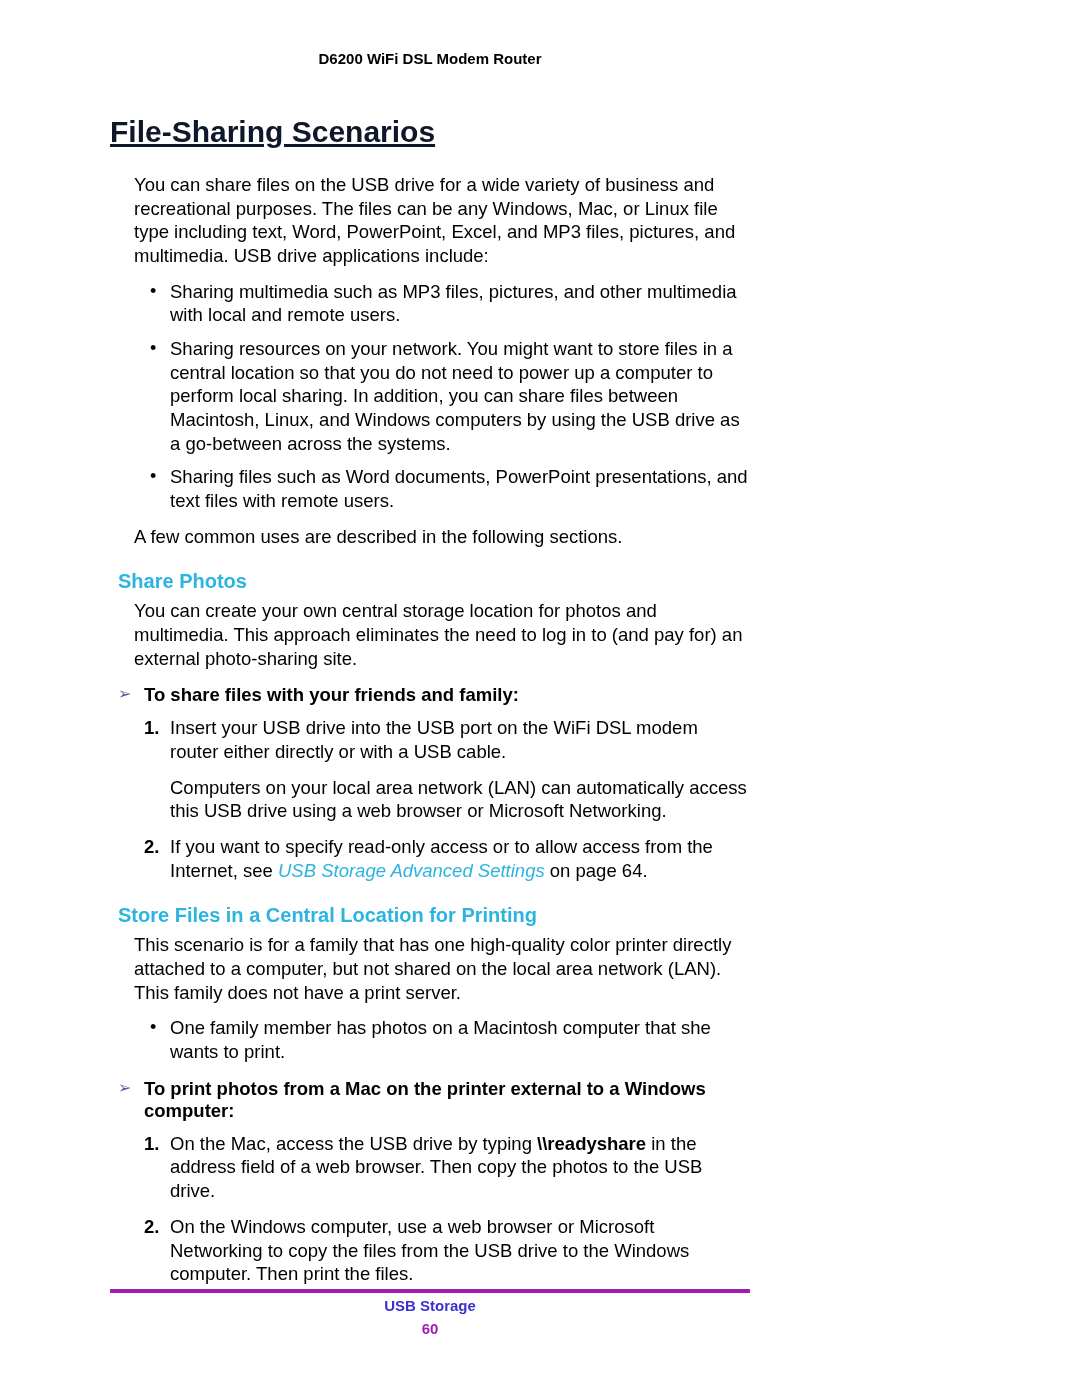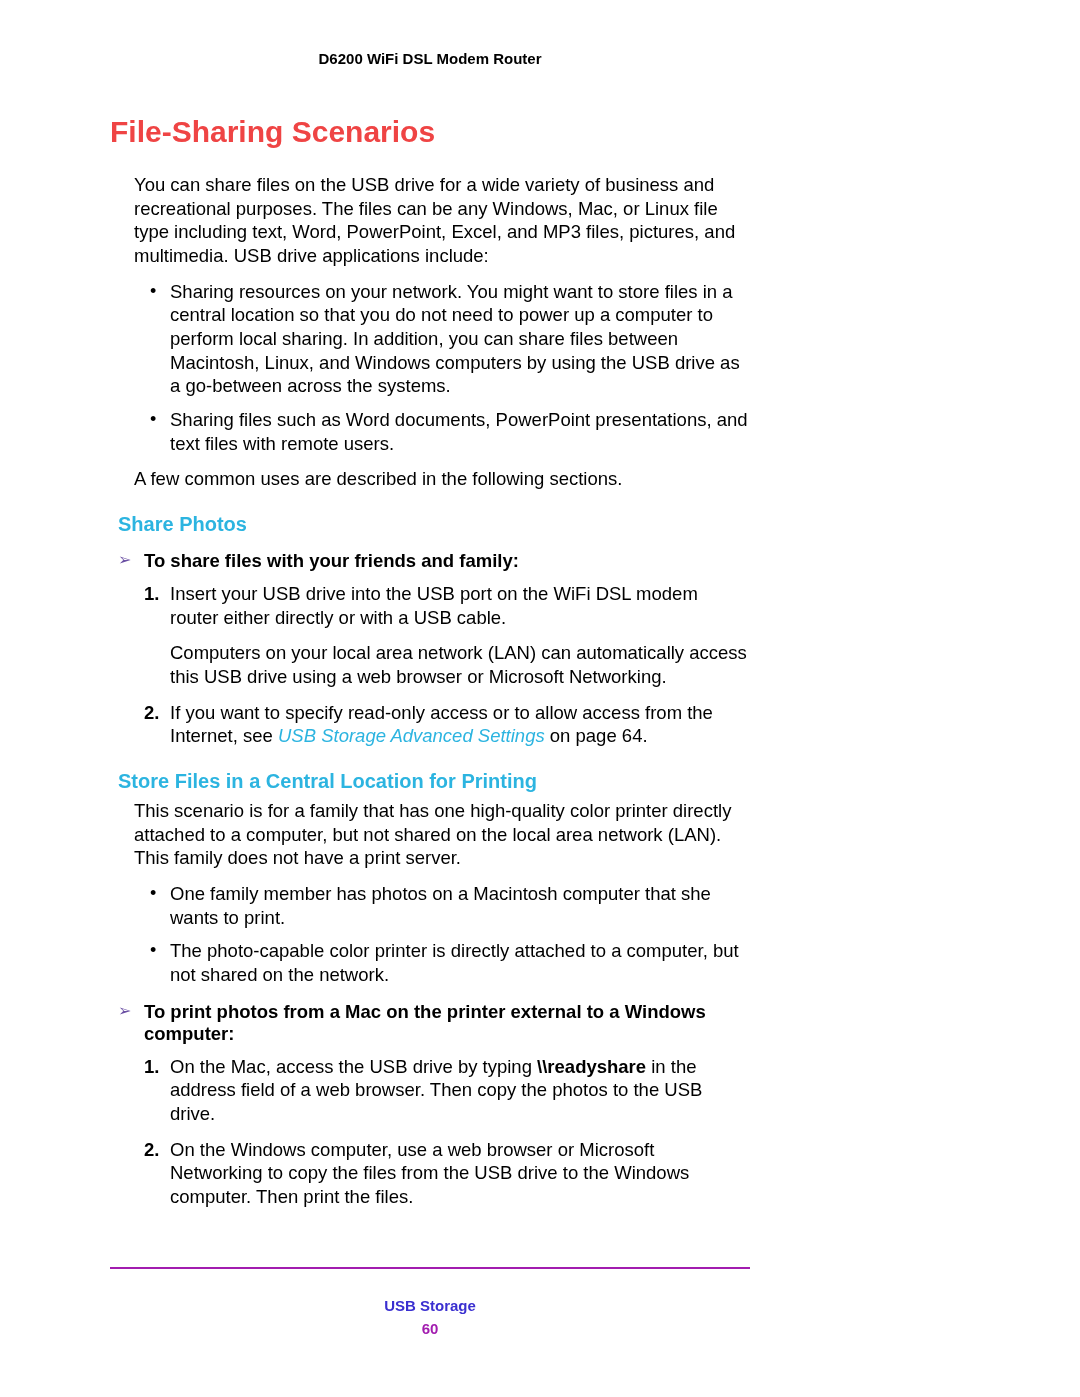--- a/index.html
+++ b/index.html
@@ -24,10 +24,11 @@
     color: #000;
   }
   h1.section-title {
-    color: #ef4444;
+    color: #0f172a;
     font-size: 30px;
     font-weight: bold;
     margin: 0 0 24px 0;
+    text-decoration: underline;
   }
   h2.subsection-title {
     color: #2cb4e0;

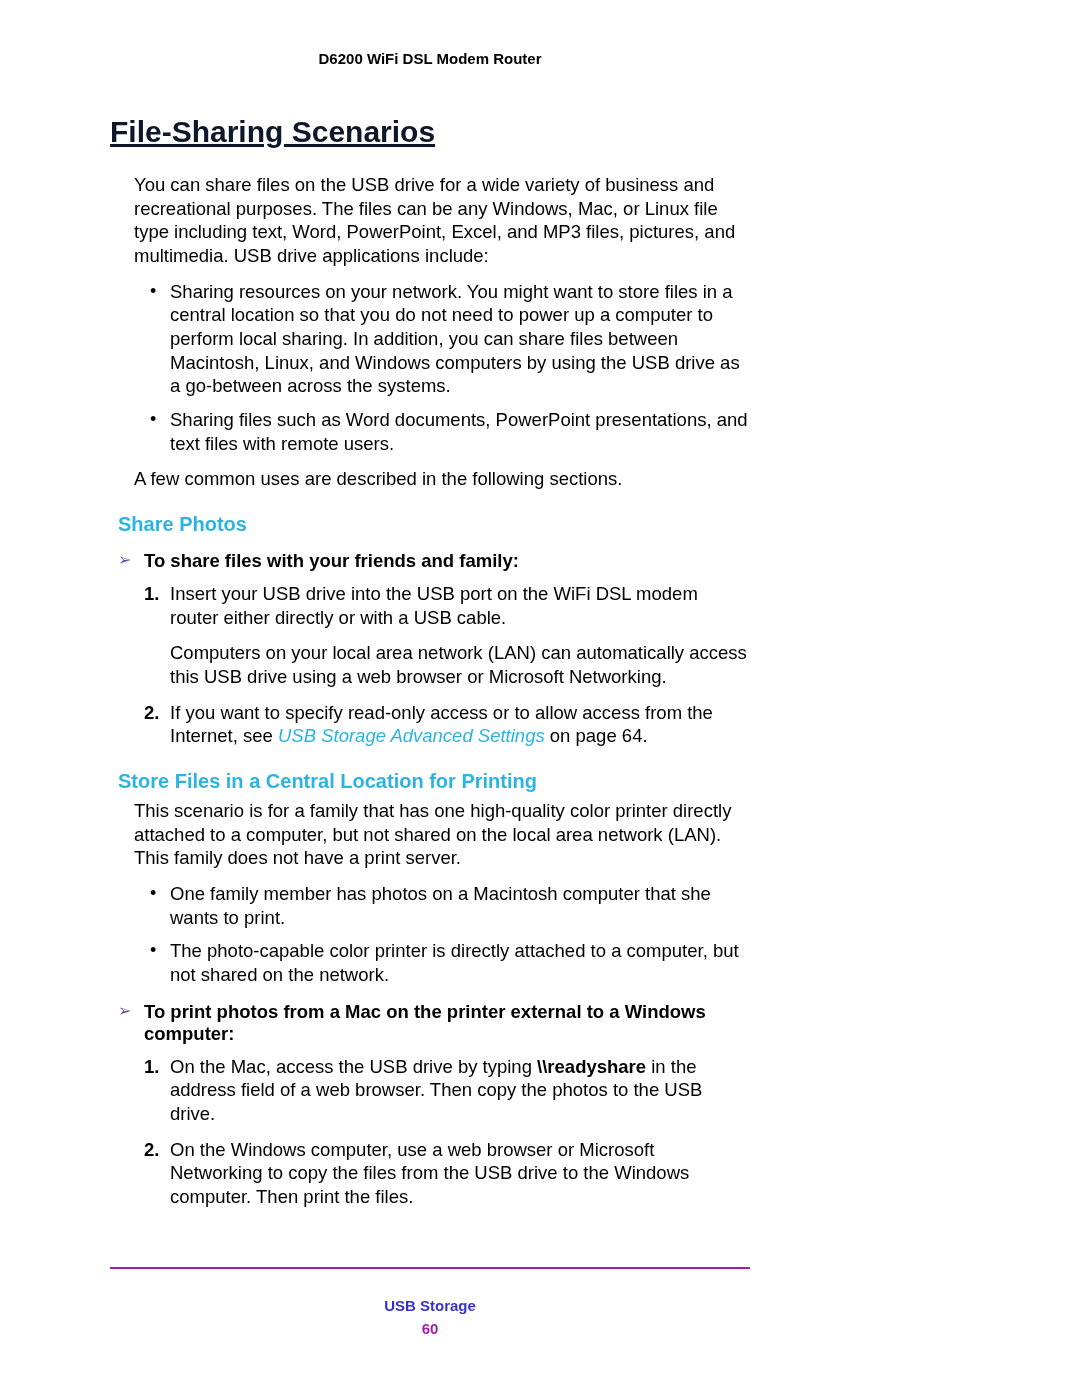--- a/index.html
+++ b/index.html
@@ -138,6 +138,7 @@
   <p class="body-text">You can share files on the USB drive for a wide variety of business and recreational purposes. The files can be any Windows, Mac, or Linux file type including text, Word, PowerPoint, Excel, and MP3 files, pictures, and multimedia. USB drive applications include:</p>
 
   <ul class="bullets">
+    <li>Sharing multimedia such as MP3 files, pictures, and other multimedia with local and remote users.</li>
     <li>Sharing resources on your network. You might want to store files in a central location so that you do not need to power up a computer to perform local sharing. In addition, you can share files between Macintosh, Linux, and Windows computers by using the USB drive as a go-between across the systems.</li>
     <li>Sharing files such as Word documents, PowerPoint presentations, and text files with remote users.</li>
   </ul>

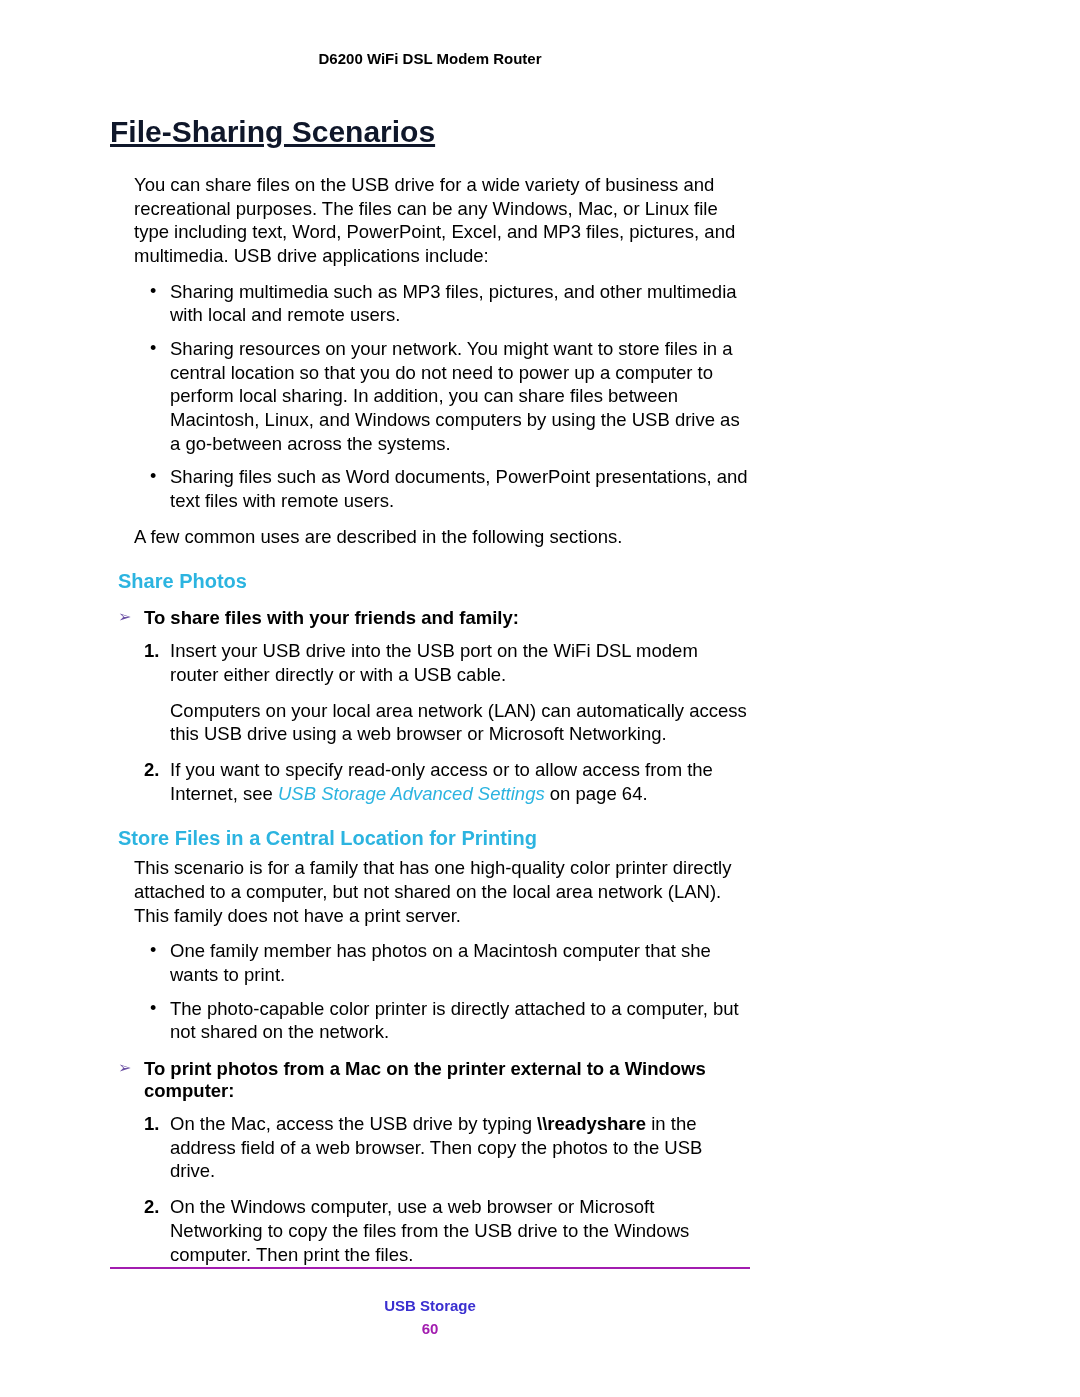--- a/index.html
+++ b/index.html
@@ -146,6 +146,7 @@
   <p class="body-text">A few common uses are described in the following sections.</p>
 
   <h2 class="subsection-title">Share Photos</h2>
+  <p class="body-text">You can create your own central storage location for photos and multimedia. This approach eliminates the need to log in to (and pay for) an external photo-sharing site.</p>
 
   <div class="task-line">To share files with your friends and family:</div>
 

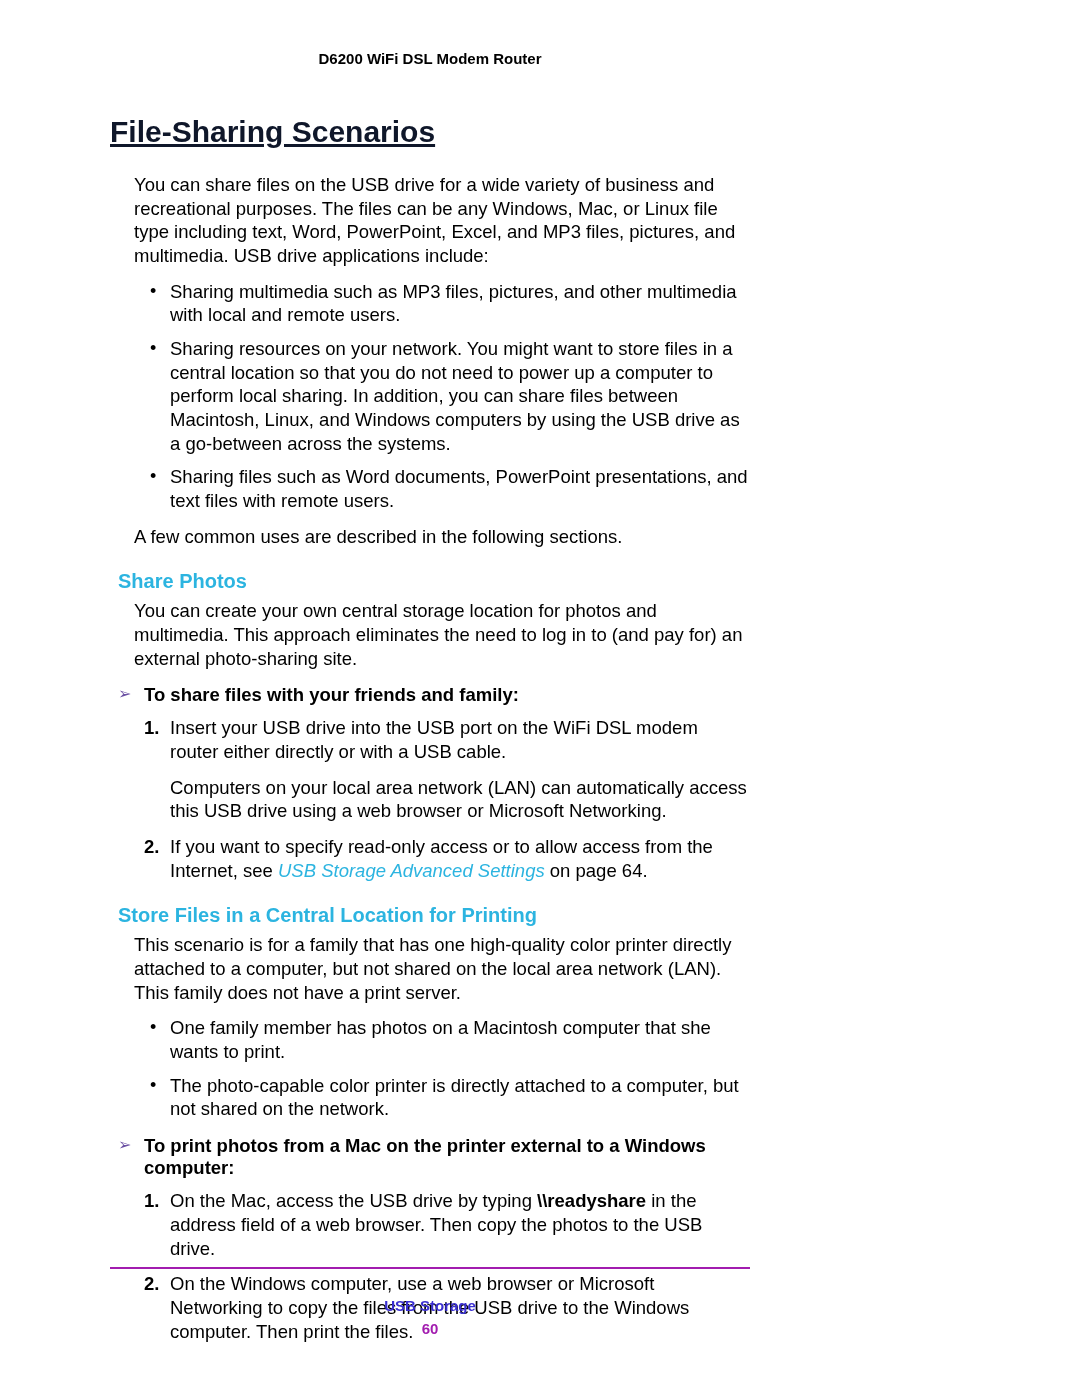--- a/index.html
+++ b/index.html
@@ -165,7 +165,6 @@
 
   <ul class="bullets">
     <li>One family member has photos on a Macintosh computer that she wants to print.</li>
-    <li>The photo-capable color printer is directly attached to a computer, but not shared on the network.</li>
   </ul>
 
   <div class="task-line">To print photos from a Mac on the printer external to a Windows computer:</div>

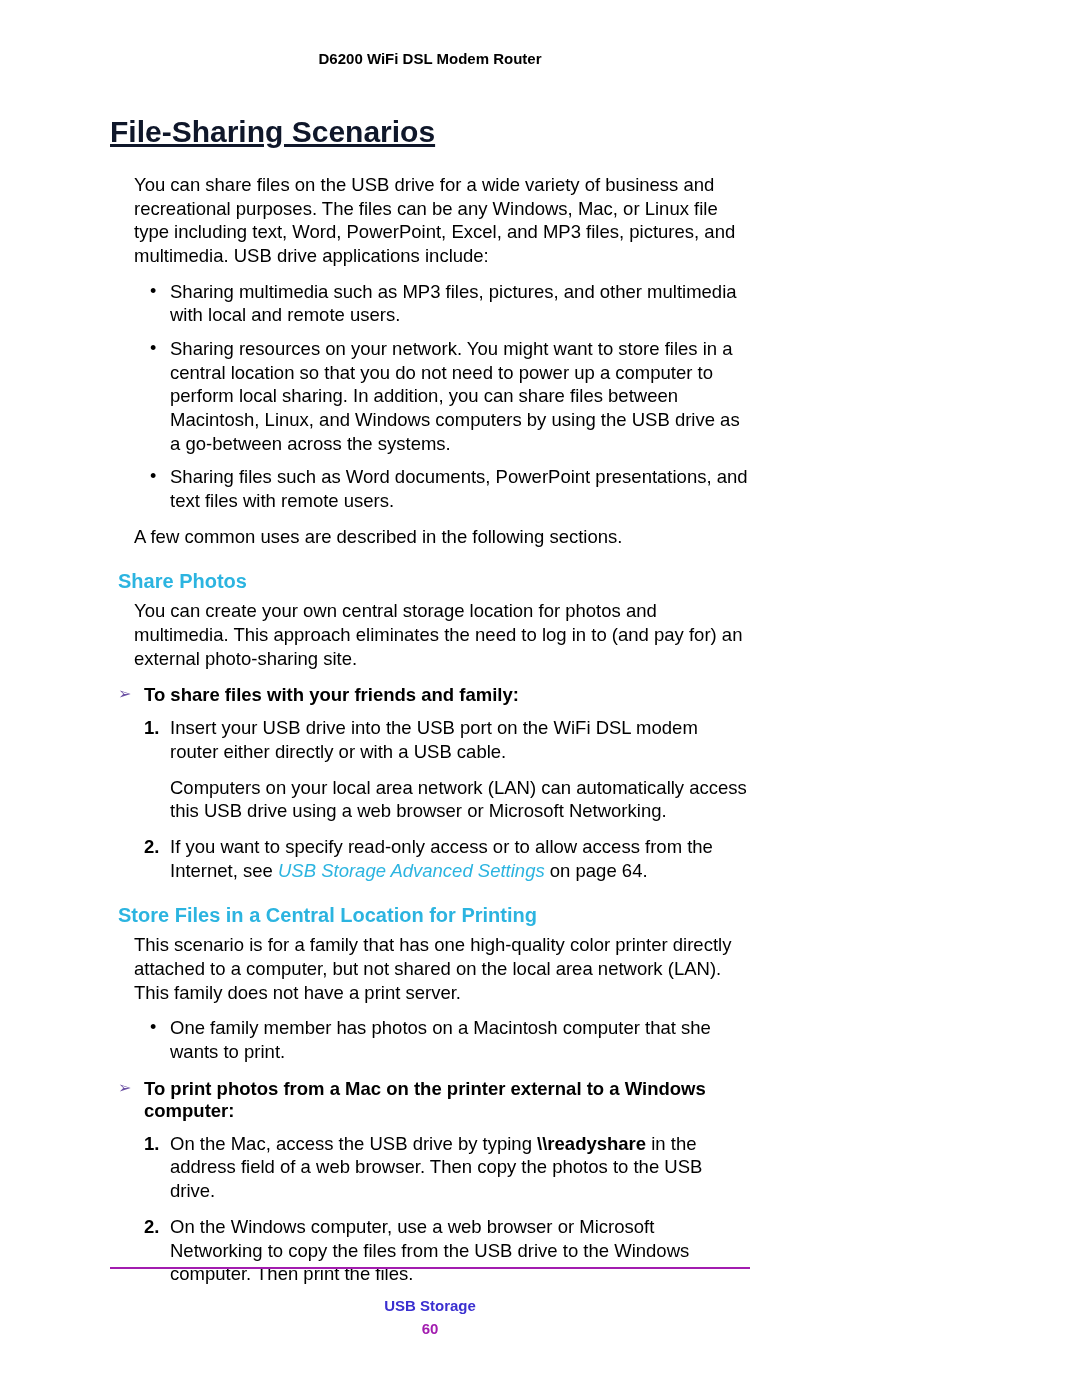--- a/index.html
+++ b/index.html
@@ -111,8 +111,8 @@
     right: 110px;
     bottom: 60px;
     text-align: center;
-    border-top: 2px solid #a21caf;
-    padding-top: 28px;
+    border-top: 4px solid #a21caf;
+    padding-top: 4px;
   }
   .footer-label {
     color: #3a2fd0;

